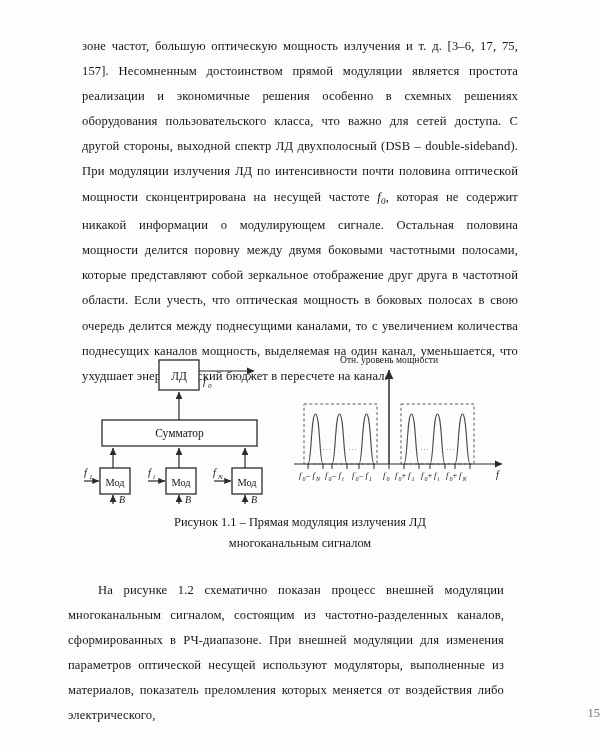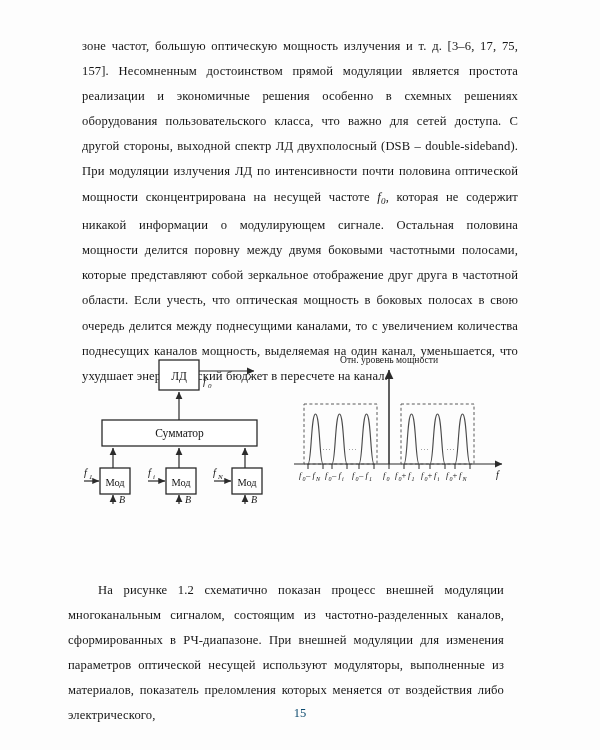--- a/index.html
+++ b/index.html
@@ -275,6 +275,10 @@
     </svg>
   </div>
 
+  <div class="caption">
+    <div>Рисунок 1.1 – Прямая модуляция излучения ЛД</div>
+    <div>многоканальным сигналом</div>
+  </div>
 
   <div class="tail">
     <p class="body-text indent">На рисунке 1.2 схематично показан процесс внешней модуляции многоканальным сигналом, состоящим из частотно-разделенных каналов, сформированных в РЧ-диапазоне. При внешней модуляции для изменения параметров оптической несущей используют модуляторы, выполненные из материалов, показатель преломления которых меняется от воздействия либо электрического,</p>

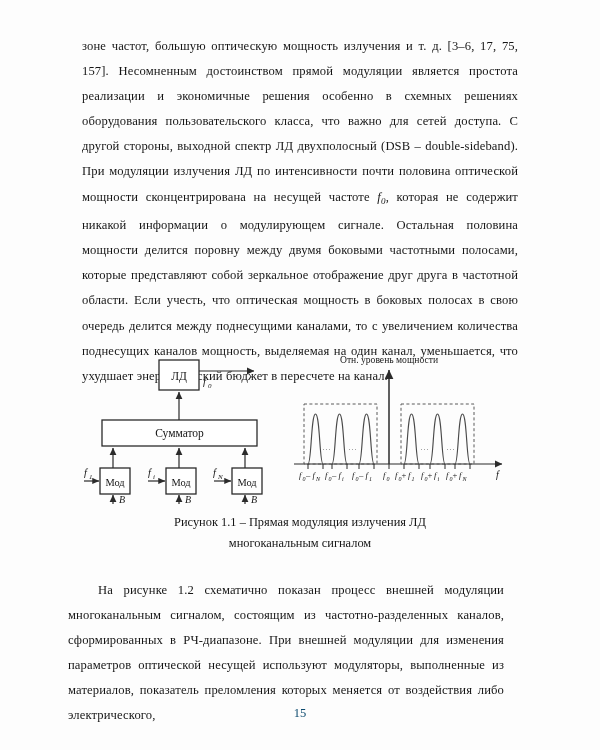--- a/index.html
+++ b/index.html
@@ -81,9 +81,9 @@
     left: 0;
     right: 0;
     top: 706px;
-    text-align: center;
+    text-align: right;
     font-size: 12.5px;
-    color: #0c4a6e;
+    color: #737373;
   }
   .pnum-inner { display:inline-block; }
 </style>

